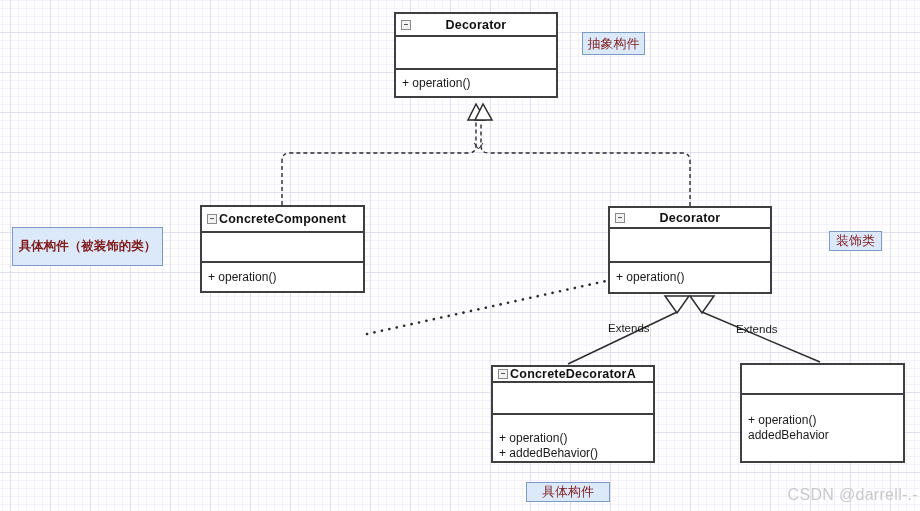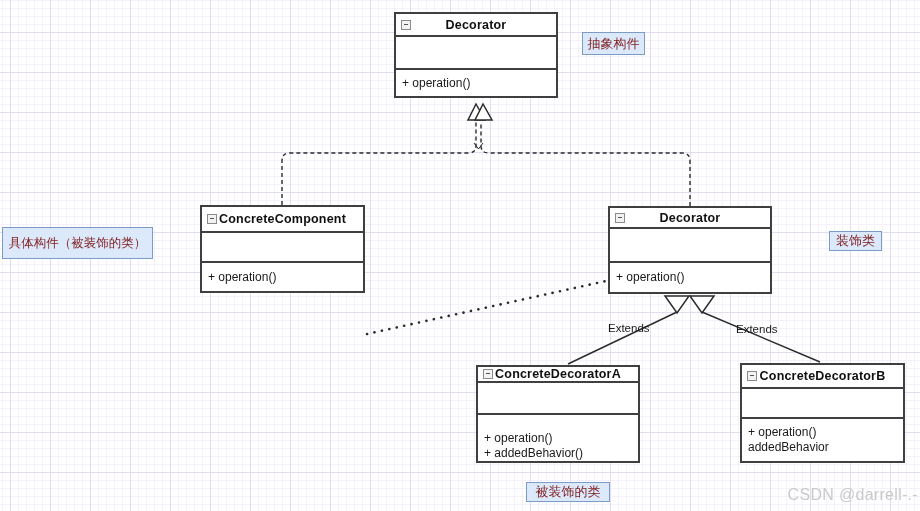--- a/index.html
+++ b/index.html
@@ -153,7 +153,7 @@
 
   <div class="anno" style="left:582px; top:32px; width:63px; height:23px;">抽象构件</div>
 
-  <div class="anno" style="left:2px; top:227px; width:151px; height:32px; font-size:12.5px;">具体构件（被装饰的类）</div>
+  <div class="anno" style="left:12px; top:227px; width:151px; height:39px; font-size:12.5px;font-weight:bold;">具体构件（被装饰的类）</div>
 
   <div class="anno" style="left:829px; top:231px; width:53px; height:20px;">装饰类</div>
 

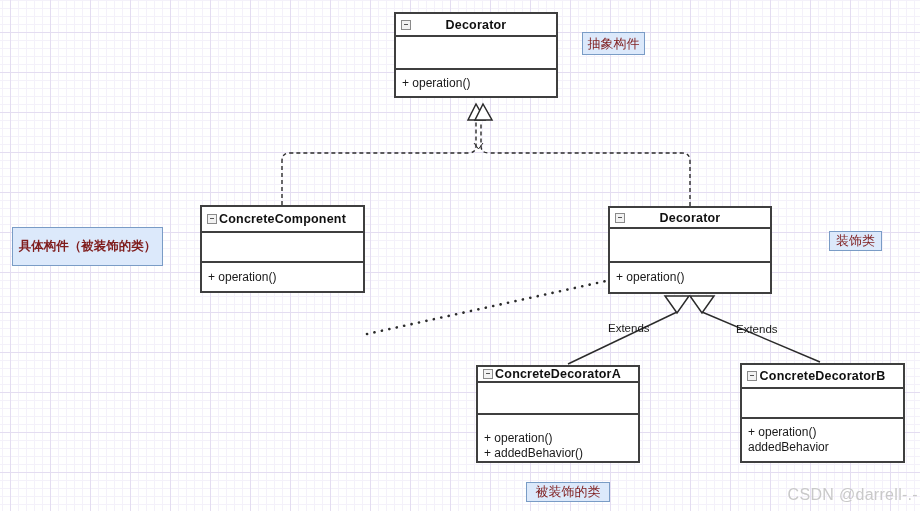--- a/index.html
+++ b/index.html
@@ -127,7 +127,7 @@
     </div>
   </div>
 
-  <div class="uml-class" style="left:476px; top:365px; width:164px; height:98px;gap:16px;">
+  <div class="uml-class" style="left:491px; top:365px; width:164px; height:98px;gap:16px;">
     <div class="uml-title" style="height:23px;">
       <span class="collapse-icon"></span>
       <span>ConcreteDecoratorA</span>

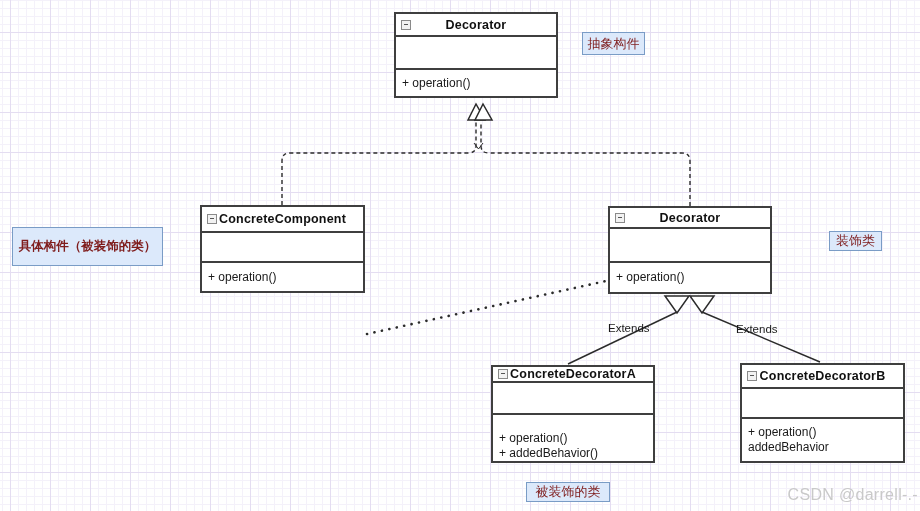--- a/index.html
+++ b/index.html
@@ -140,10 +140,6 @@
   </div>
 
   <div class="uml-class" style="left:740px; top:363px; width:165px; height:100px;">
-    <div class="uml-title" style="height:24px;">
-      <span class="collapse-icon"></span>
-      <span>ConcreteDecoratorB</span>
-    </div>
     <div class="uml-attrs" style="height:30px;"></div>
     <div class="uml-methods">
       <div>+ operation()</div>

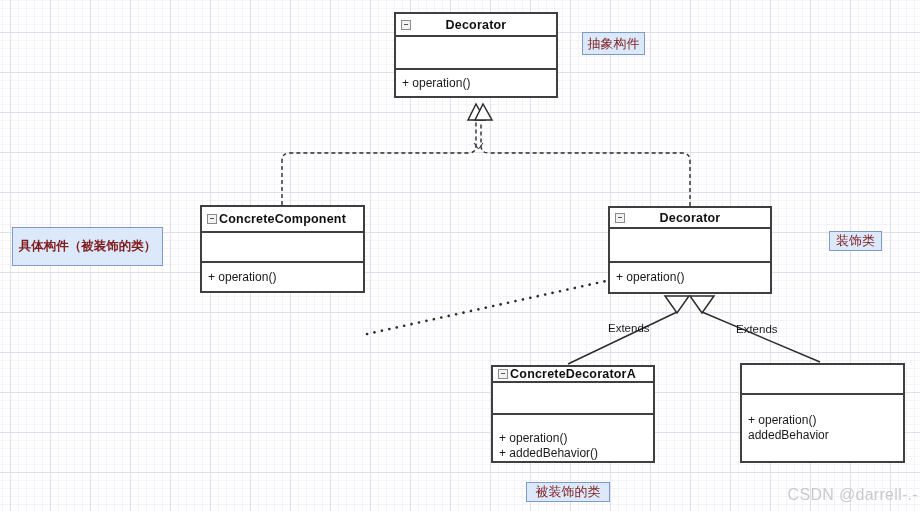--- a/index.html
+++ b/index.html
@@ -153,7 +153,7 @@
 
   <div class="anno" style="left:829px; top:231px; width:53px; height:20px;">装饰类</div>
 
-  <div class="anno" style="left:526px; top:482px; width:84px; height:20px;">被装饰的类</div>
+  <div class="anno" style="left:526px; top:482px; width:84px; height:20px;">具体构件</div>
 
 
   <div class="extends-label" style="left:608px; top:322px;">Extends</div>

